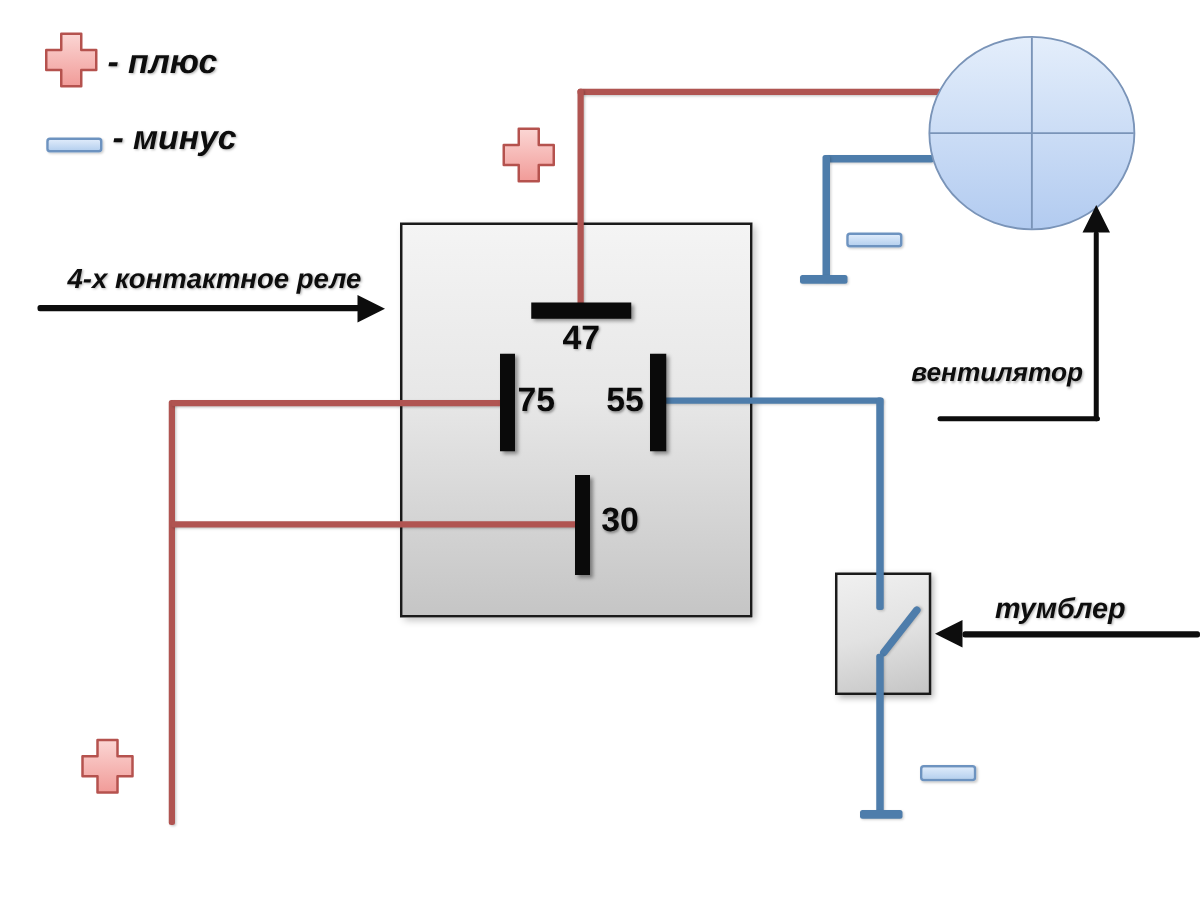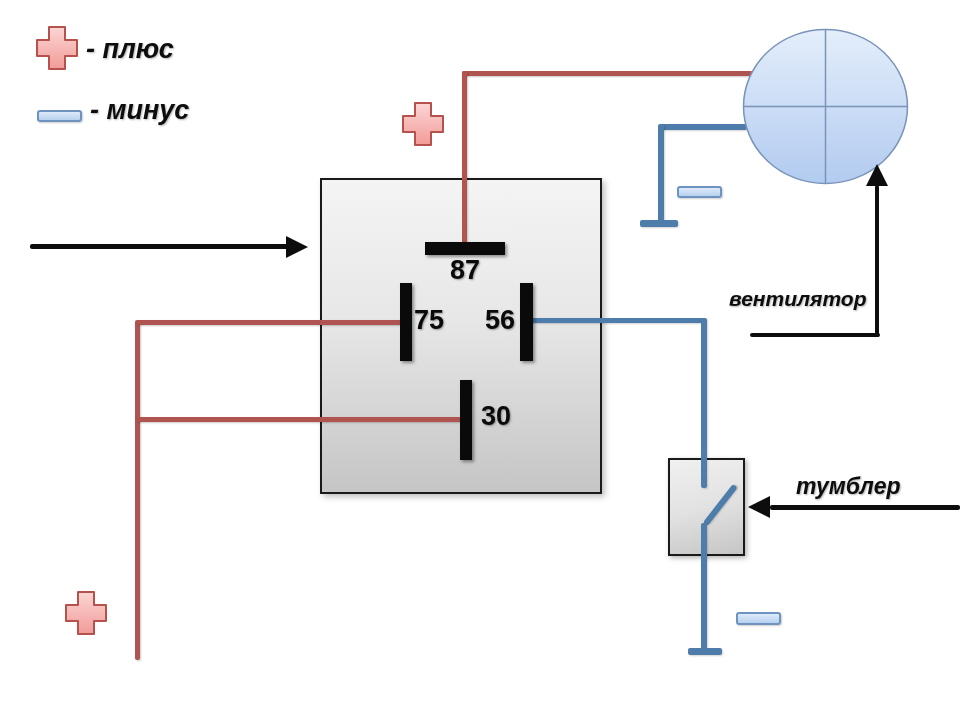--- a/index.html
+++ b/index.html
@@ -71,6 +71,7 @@
   <div class="minus-badge" style="left:37px; top:110px; width:41px; height:8px;"></div>
   <div class="label" style="left:90px; top:97px; font-size:27px;">- минус</div>
 
+  <div class="label" style="left:54px; top:212px; font-size:22px;">4-х контактное реле</div>
   <div class="arrow-shaft" style="left:30px; top:244px; width:258px; height:5px;"></div>
   <div class="tri right" style="left:286px; top:236px;"></div>
 

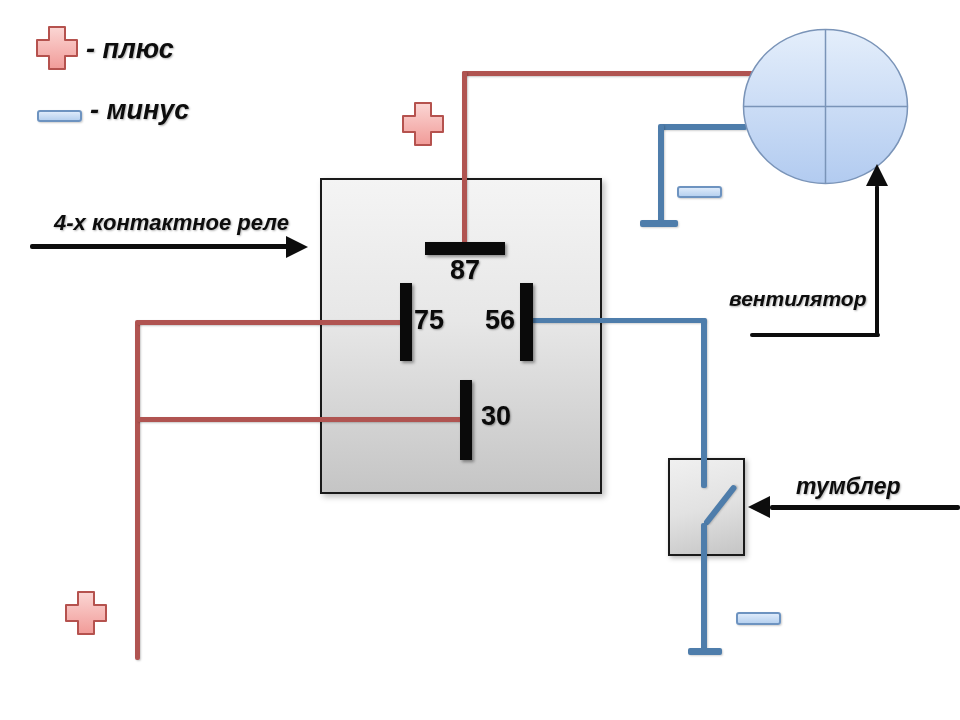--- a/index.html
+++ b/index.html
@@ -118,7 +118,7 @@
   <div class="minus-badge" style="left:736px; top:612px; width:41px; height:9px;"></div>
 
   <div class="pin-bar" style="left:425px; top:242px; width:80px; height:13px;"></div>
-  <div class="pin-label" style="left:425px; top:257px; width:80px; text-align:center;">87</div>
+  <div class="pin-label" style="left:425px; top:257px; width:80px; text-align:center;">47</div>
 
   <div class="pin-bar" style="left:400px; top:283px; width:12px; height:78px;"></div>
   <div class="pin-label" style="left:414px; top:307px;">75</div>

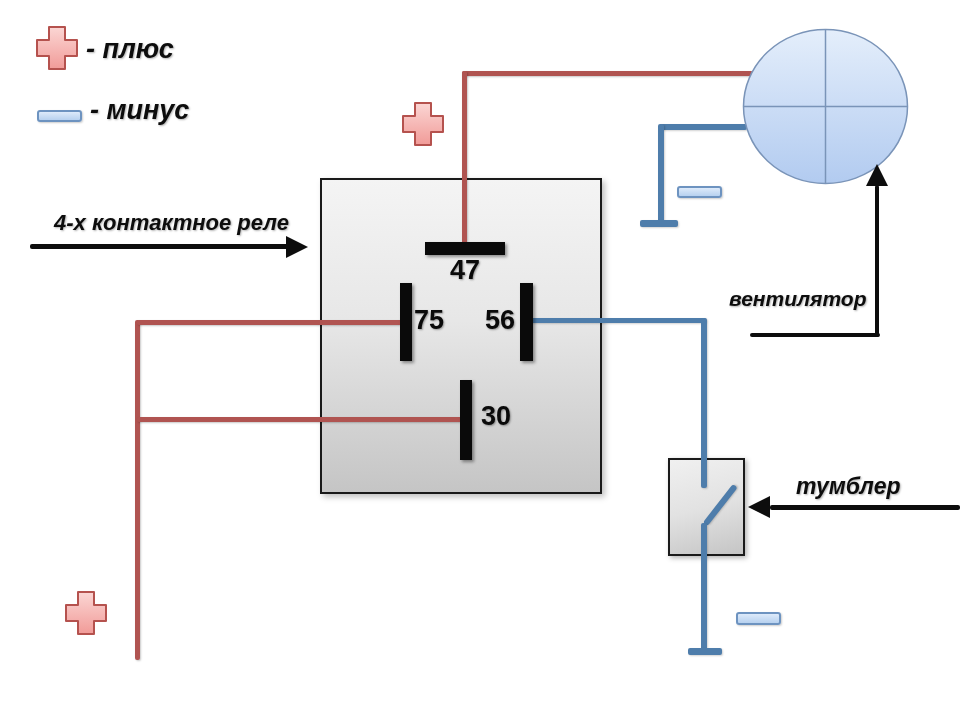--- a/index.html
+++ b/index.html
@@ -124,7 +124,7 @@
   <div class="pin-label" style="left:414px; top:307px;">75</div>
 
   <div class="pin-bar" style="left:520px; top:283px; width:13px; height:78px;"></div>
-  <div class="pin-label" style="left:455px; top:307px; width:60px; text-align:right;">56</div>
+  <div class="pin-label" style="left:455px; top:307px; width:60px; text-align:right;">55</div>
 
   <div class="pin-bar" style="left:460px; top:380px; width:12px; height:80px;"></div>
   <div class="pin-label" style="left:481px; top:403px;">30</div>

